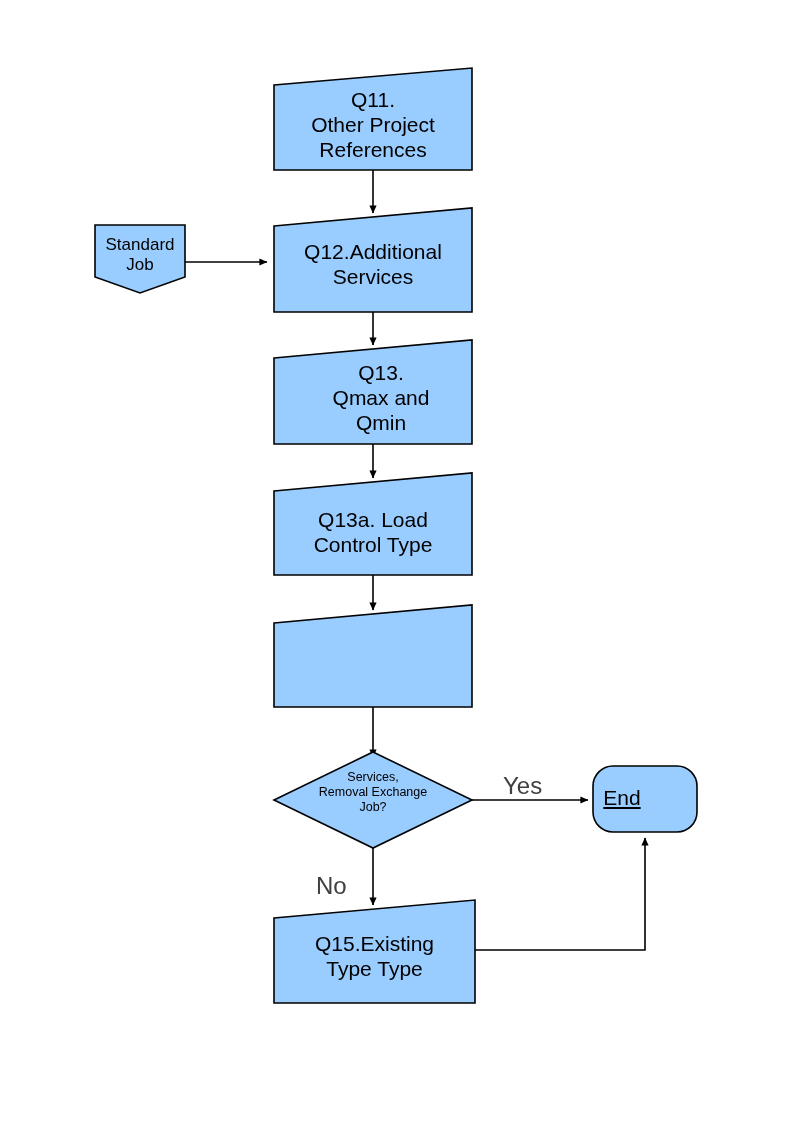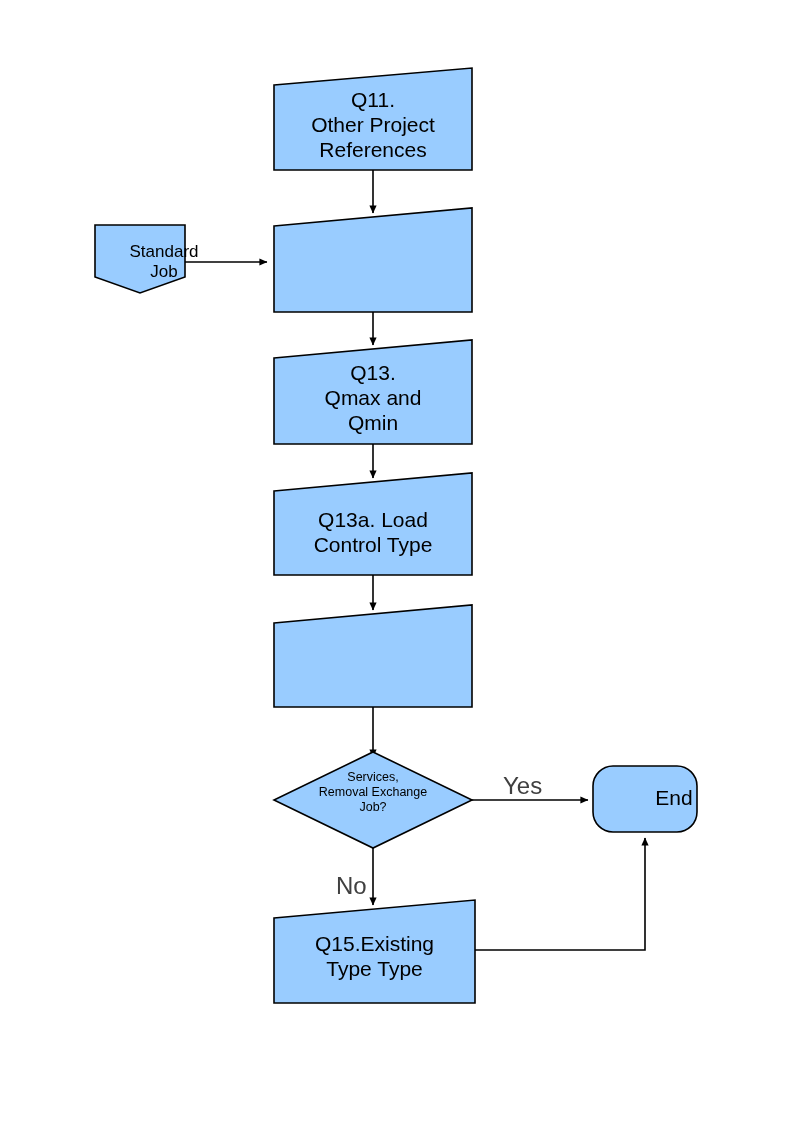--- a/index.html
+++ b/index.html
@@ -103,7 +103,7 @@
 Other Project
 References</div>
 
-  <div class="node-label lbl-med" style="left:95px; top:242px; width:90px;padding-left:24px;">Standard
+  <div class="node-label lbl-med" style="left:95px; top:235px; width:90px;">Standard
 Job</div>
 
 

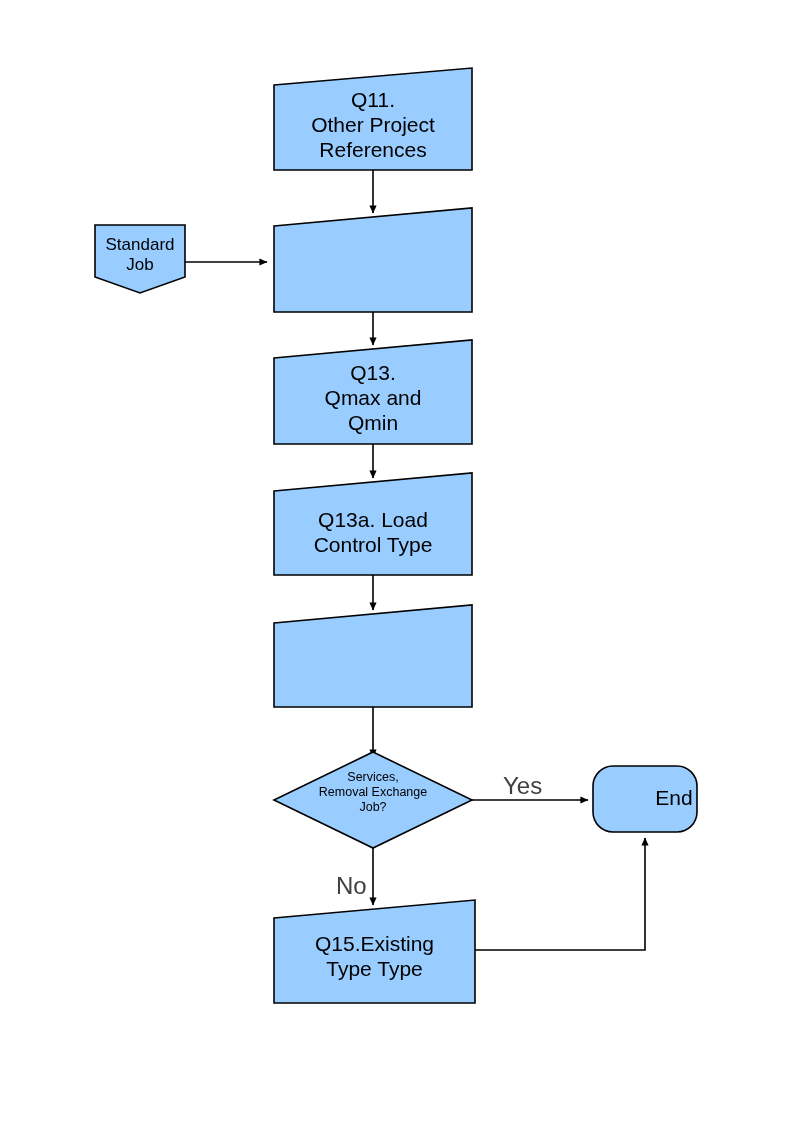--- a/index.html
+++ b/index.html
@@ -106,6 +106,8 @@
   <div class="node-label lbl-med" style="left:95px; top:235px; width:90px;">Standard
 Job</div>
 
+  <div class="node-label lbl-big" style="left:274px; top:240px; width:198px;">Q12.Additional
+Services</div>
 
   <div class="node-label lbl-big" style="left:274px; top:361px; width:198px;">Q13.
 Qmax and

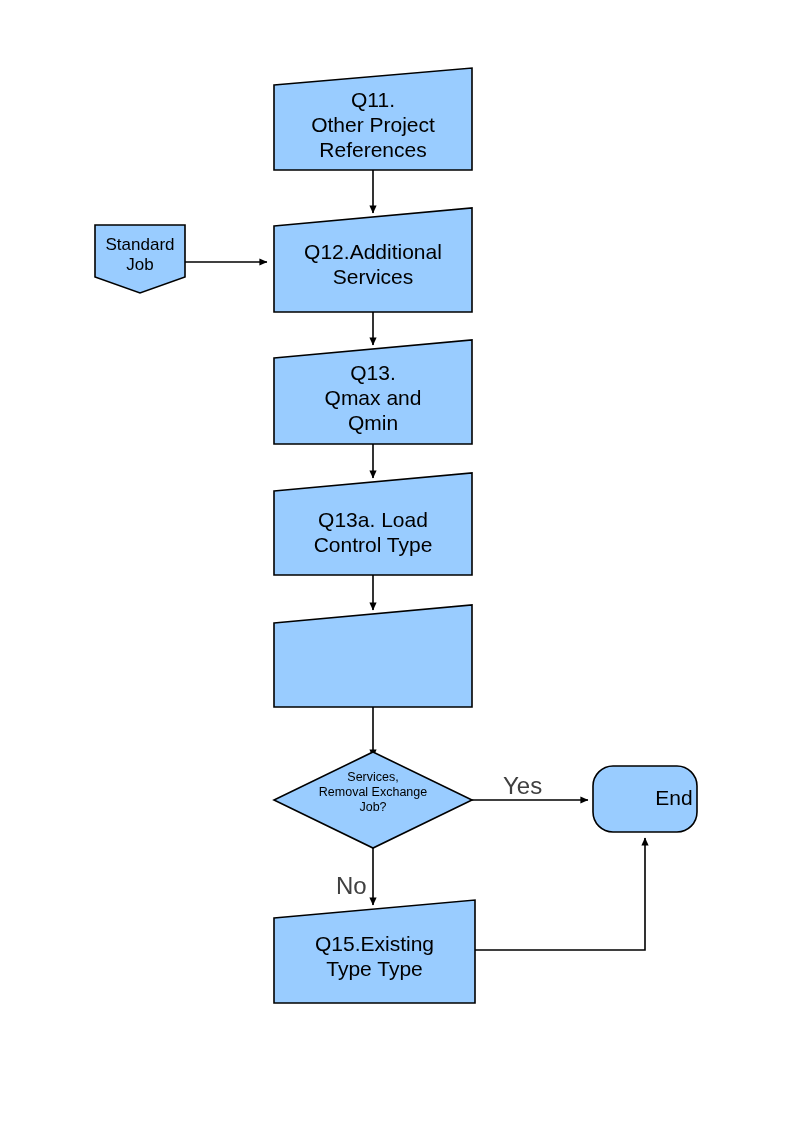--- a/index.html
+++ b/index.html
@@ -109,7 +109,7 @@
   <div class="node-label lbl-big" style="left:274px; top:240px; width:198px;">Q12.Additional
 Services</div>
 
-  <div class="node-label lbl-big" style="left:274px; top:361px; width:198px;">Q13.
+  <div class="node-label lbl-big" style="left:274px; top:361px; width:198px;padding-left:8px;">Q13.
 Qmax and
 Qmin</div>
 

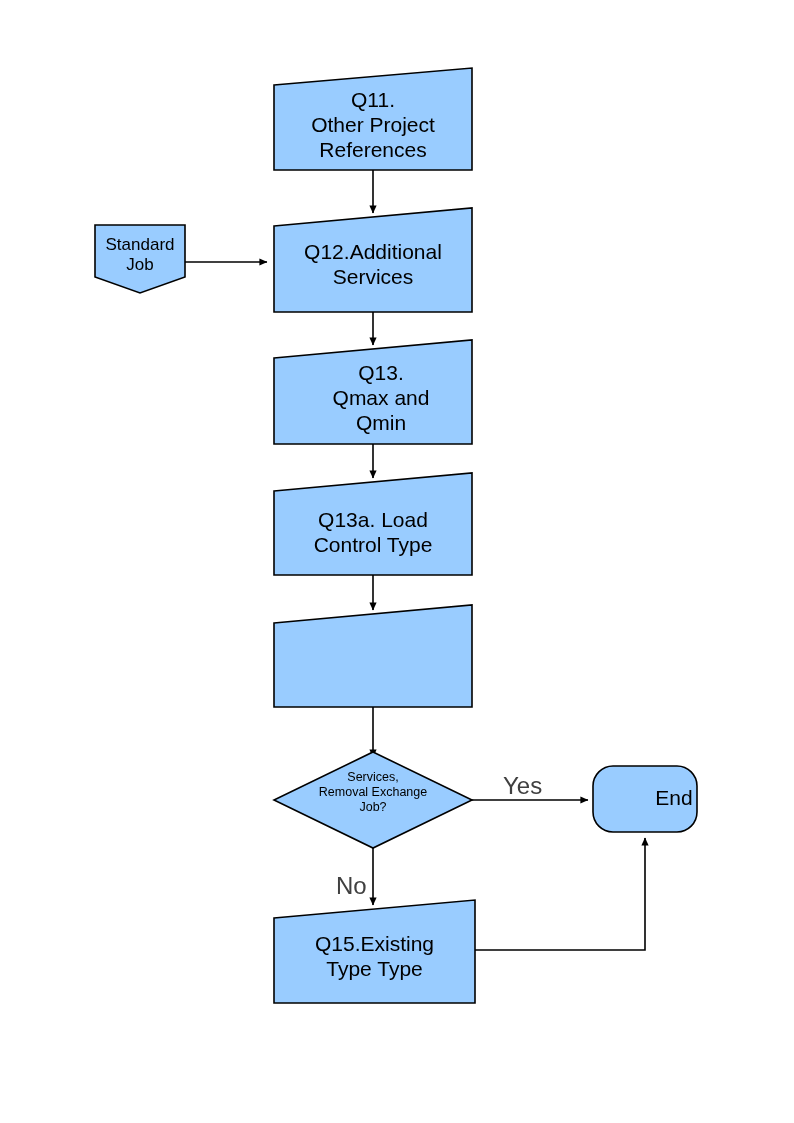--- a/index.html
+++ b/index.html
@@ -121,7 +121,7 @@
 Removal Exchange
 Job?</div>
 
-  <div class="node-label lbl-big" style="left:622px; top:786px; width:104px;">End</div>
+  <div class="node-label lbl-big" style="left:570px; top:786px; width:104px;text-decoration:underline;">End</div>
 
   <div class="node-label lbl-big" style="left:274px; top:932px; width:201px;">Q15.Existing
 Type Type</div>

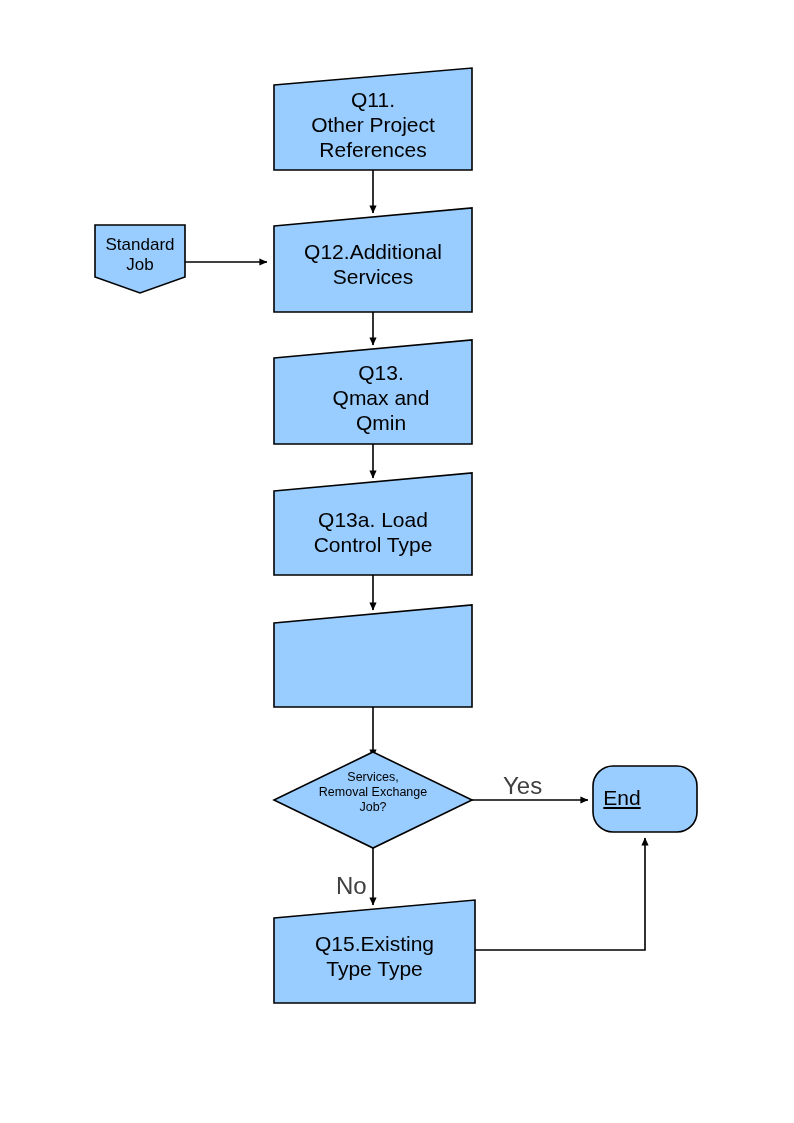--- a/index.html
+++ b/index.html
@@ -128,7 +128,7 @@
 
   <div class="edge-label" style="left:503px; top:772px;">Yes</div>
 
-  <div class="edge-label" style="left:336px; top:872px;">No</div>
+  <div class="edge-label" style="left:316px; top:872px;">No</div>
 
 </div>
 

